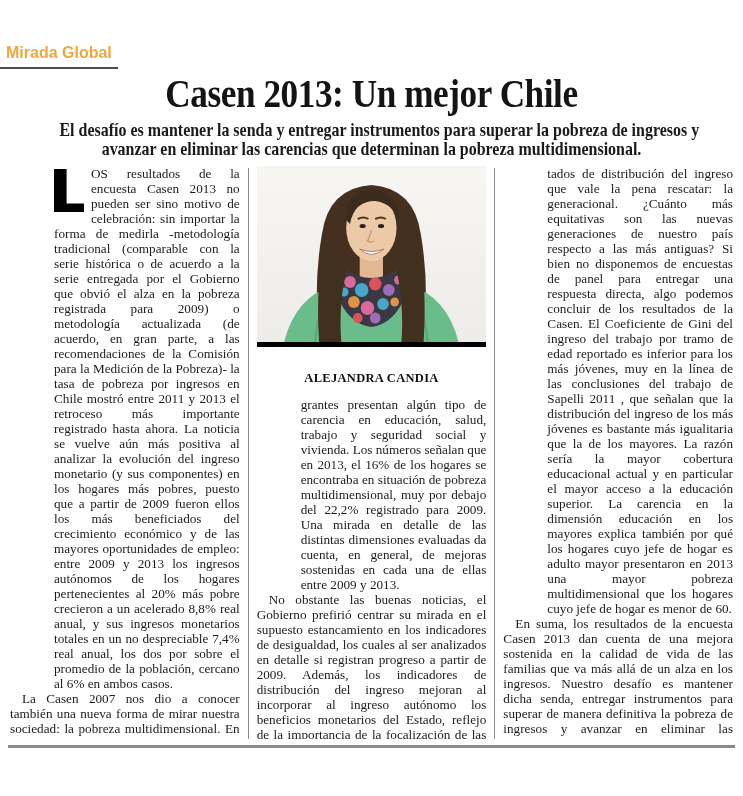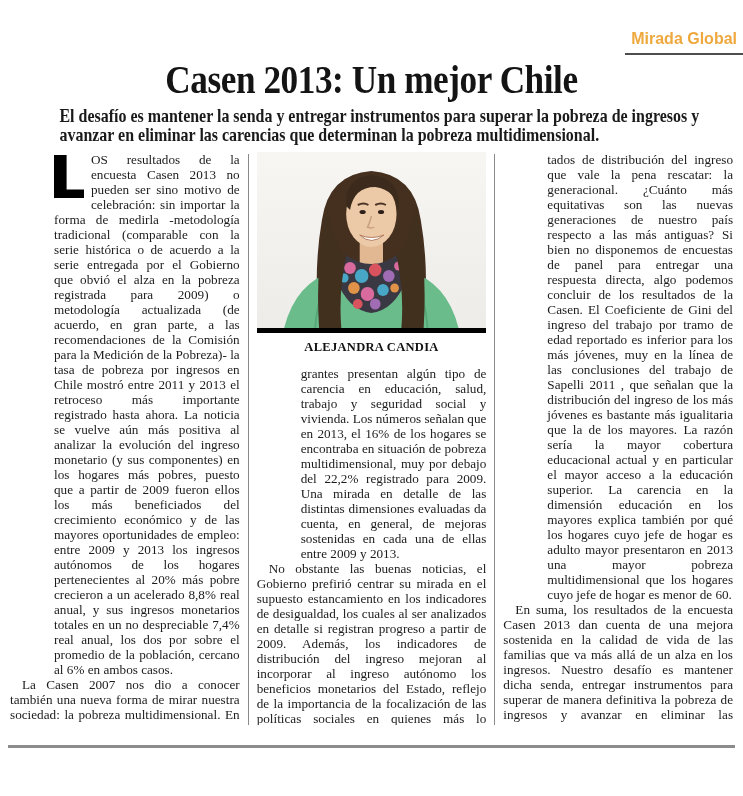--- a/index.html
+++ b/index.html
@@ -11,7 +11,7 @@
     color:#1c1c1c;
     overflow:hidden;
   }
-  .kicker-wrap { text-align:right; padding-top:30px; line-height:0; }
+  .kicker-wrap { text-align:left; padding-top:44px; line-height:0; }
   .kicker {
     display:inline-block;
     font-family:"Liberation Sans", sans-serif;

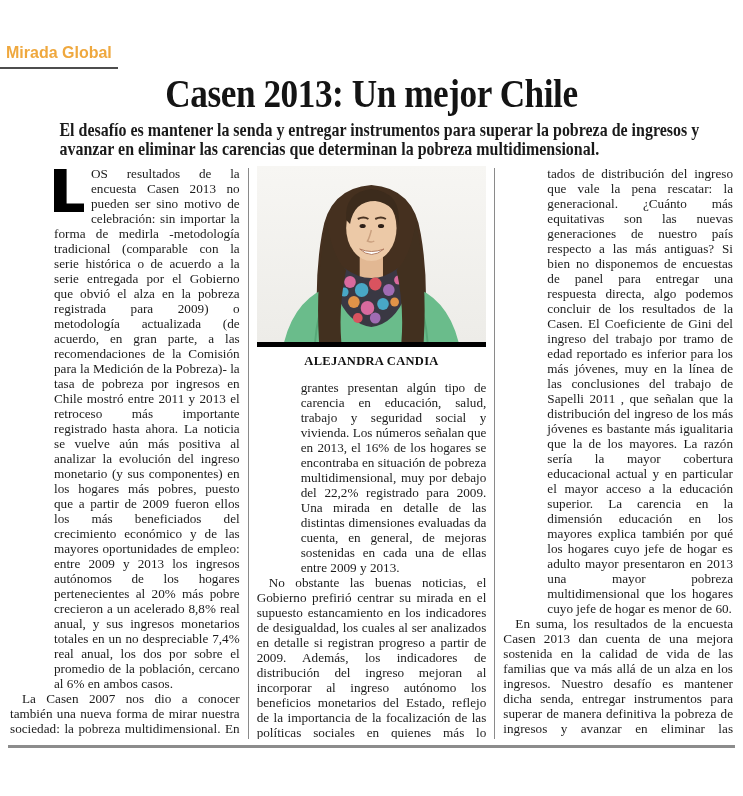--- a/index.html
+++ b/index.html
@@ -32,7 +32,7 @@
     transform:scaleX(0.88);
     transform-origin:50% 50%;
   }
-  .deck { margin-top:4px; text-align:left; }
+  .deck { margin-top:4px; text-align:center; }
   .deck-line {
     font-weight:bold;
     font-size:19px; line-height:19px;

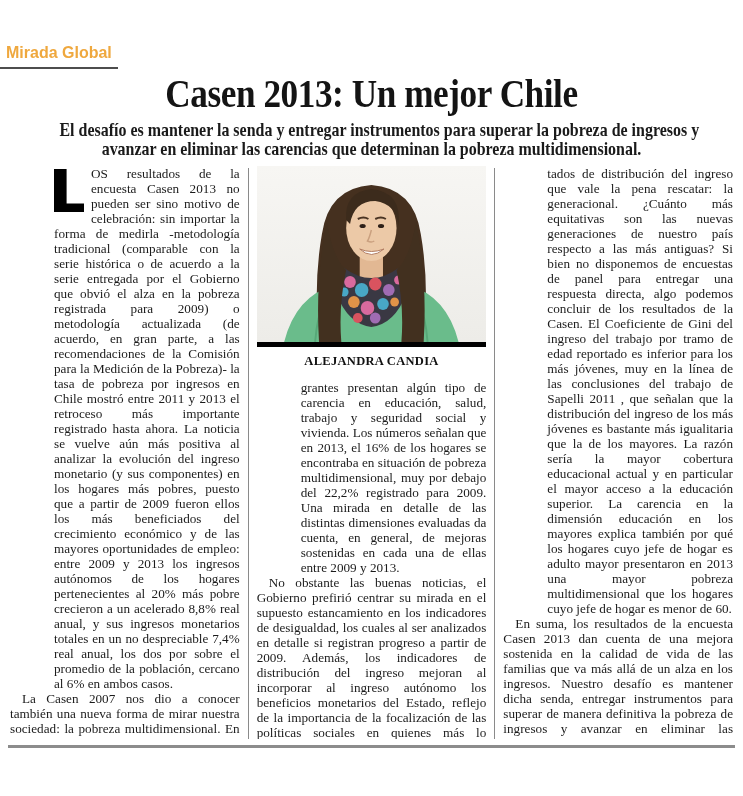--- a/index.html
+++ b/index.html
@@ -72,7 +72,7 @@
     font-weight:bold;
     font-size:12.5px; line-height:14px;
     letter-spacing:0.3px;
-    padding:7px 0 12px 0;
+    padding:24px 0 12px 0;
     color:#111;
   }
   .author-note {

